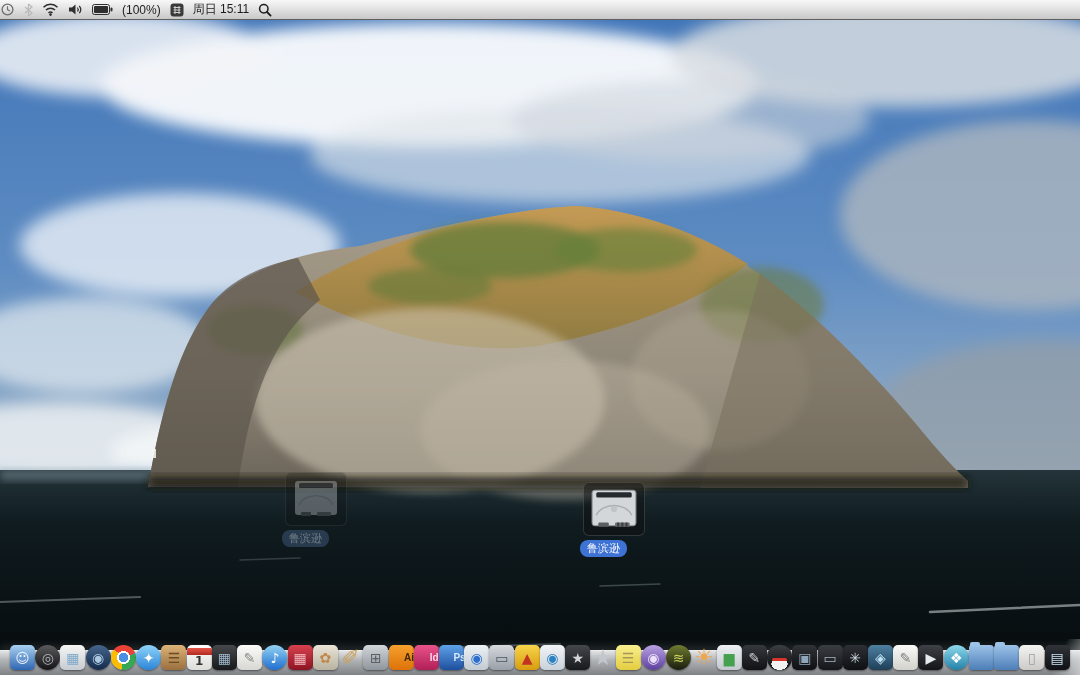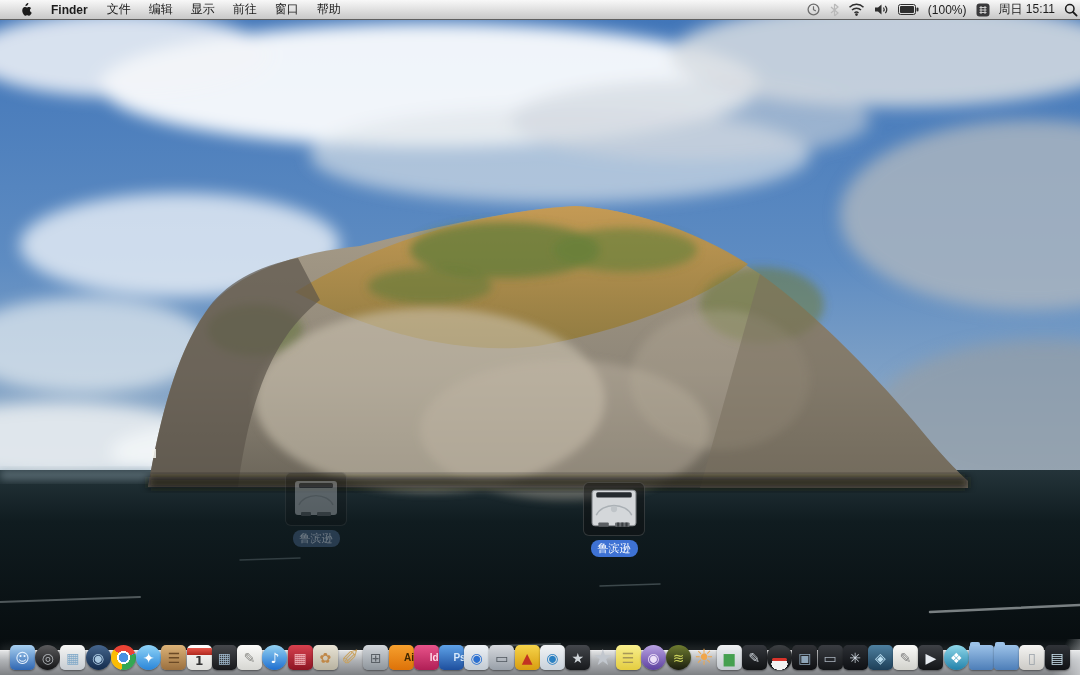--- a/index.html
+++ b/index.html
@@ -180,22 +180,6 @@
 </svg>
 
 <div class="menubar">
-  <div class="menubar-left">
-    <div class="apple-btn">
-      <svg width="13" height="14" viewBox="0 0 13 14">
-        <path fill="#1c1c1c" d="M8.6 2.1c.5-.6.9-1.5.7-2.1-.7 0-1.6.5-2.1 1.1-.5.6-.9 1.4-.7 2.1.8 0 1.6-.5 2.1-1.1zM10.9 7.3c0-1.4 1.1-2.1 1.2-2.1-.7-1-1.7-1.1-2-1.1-.9-.1-1.7.5-2.1.5-.4 0-1.1-.5-1.9-.5-1 0-1.9.6-2.4 1.4-1 1.8-.3 4.4.8 5.8.5.7 1.1 1.5 1.8 1.4.7 0 1-.5 1.9-.5.9 0 1.1.5 1.9.5.8 0 1.3-.7 1.8-1.4.6-.8.8-1.6.8-1.6s-1.8-.7-1.8-2.4z"></path>
-      </svg>
-    </div>
-    <span class="appname">Finder</span>
-    <div id="menubar-menus" style="display:flex;">
-        <span class="menu-item">文件</span>
-        <span class="menu-item">编辑</span>
-        <span class="menu-item">显示</span>
-        <span class="menu-item">前往</span>
-        <span class="menu-item">窗口</span>
-        <span class="menu-item">帮助</span>
-      </div>
-  </div>
   <div class="menubar-right">
     <span class="status-ic">
       <svg width="15" height="15" viewBox="0 0 15 15">

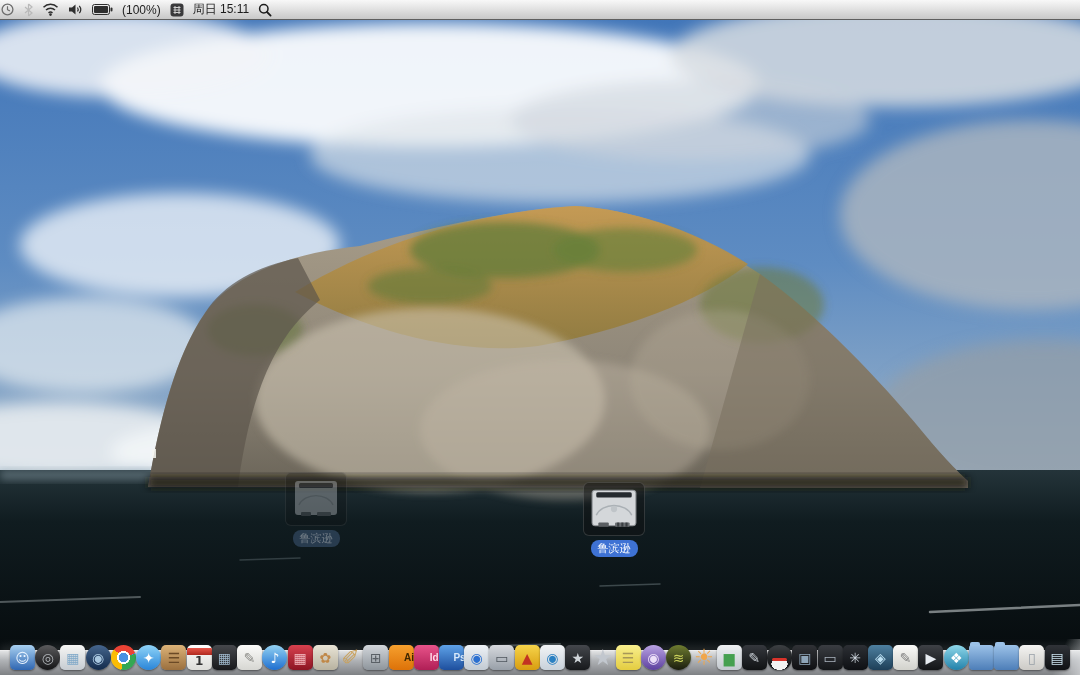--- a/index.html
+++ b/index.html
@@ -26,7 +26,7 @@
   .status-ic{display:flex;align-items:center;}
   .battery-text,.clock-text{font-size:12px;color:#1c1c1c;white-space:nowrap;}
   
-  .desk-icon{position:absolute;z-index:10;width:68px;text-align:center;}
+  .desk-icon{position:absolute;z-index:10;width:68px;}
   .desk-icon .sel-box{
     width:60px;height:52px;margin:0 auto;border-radius:6px;
     background:rgba(15,15,15,.45);border:1px solid rgba(255,255,255,.14);

